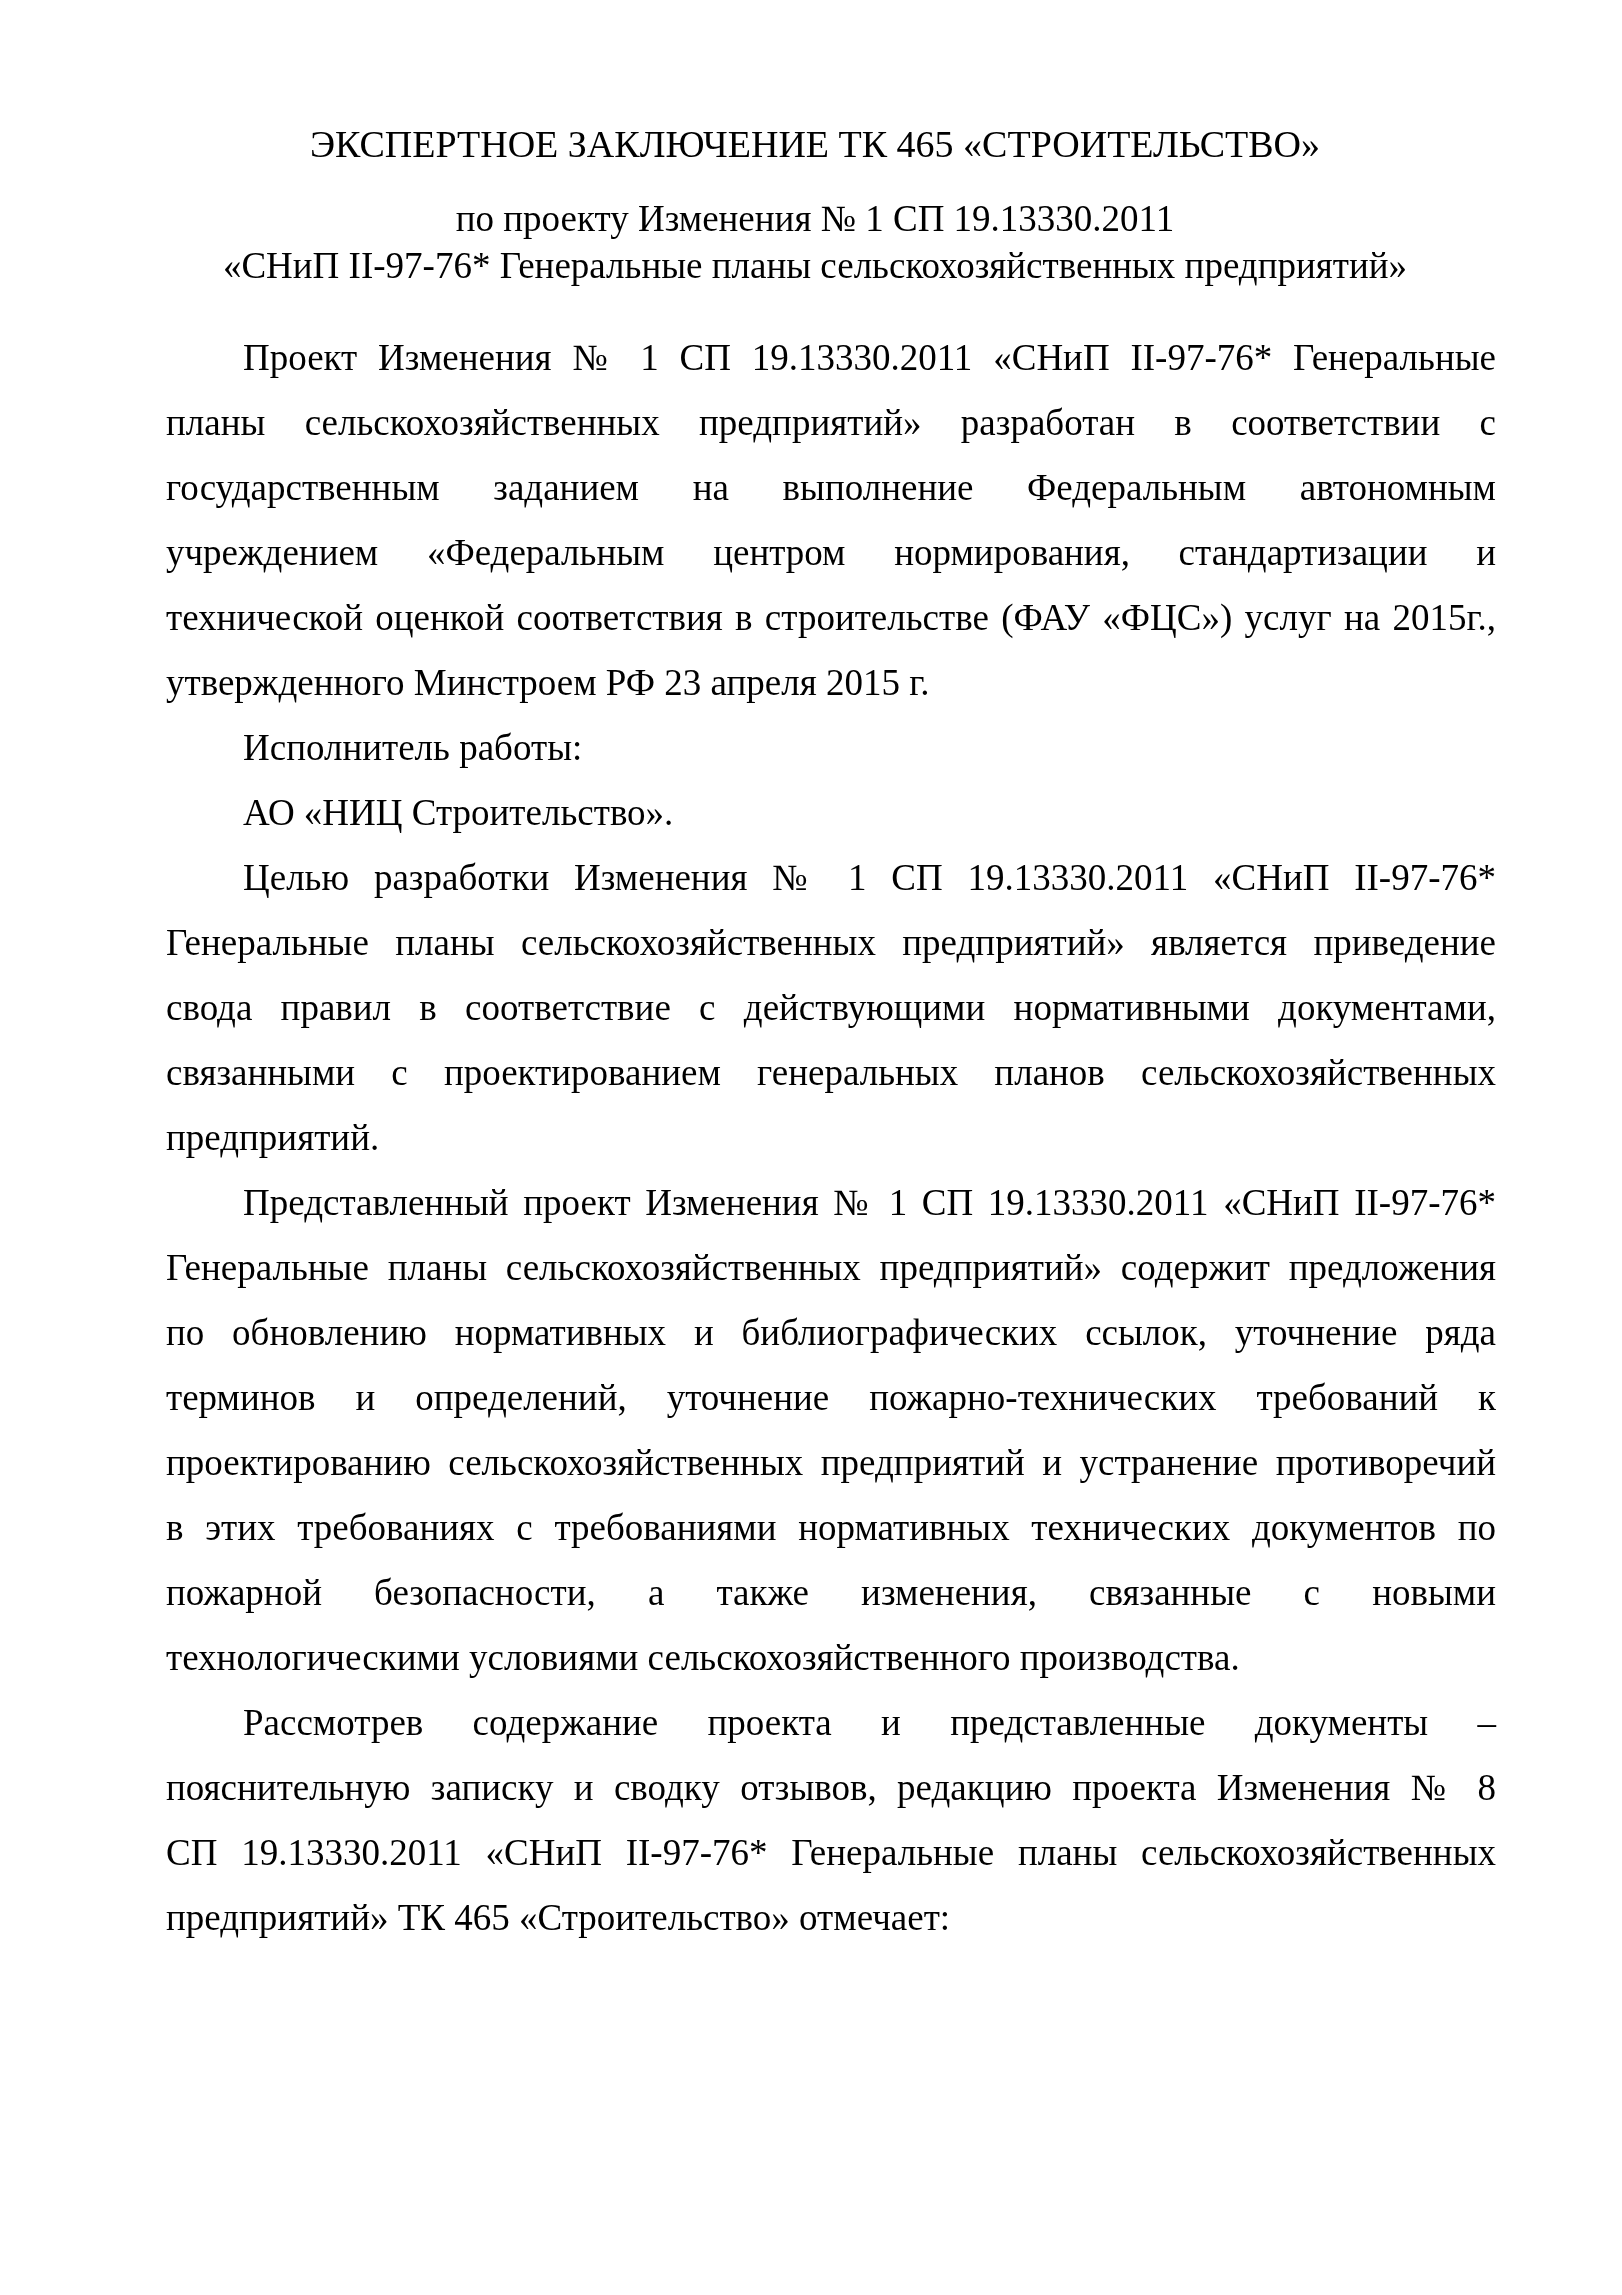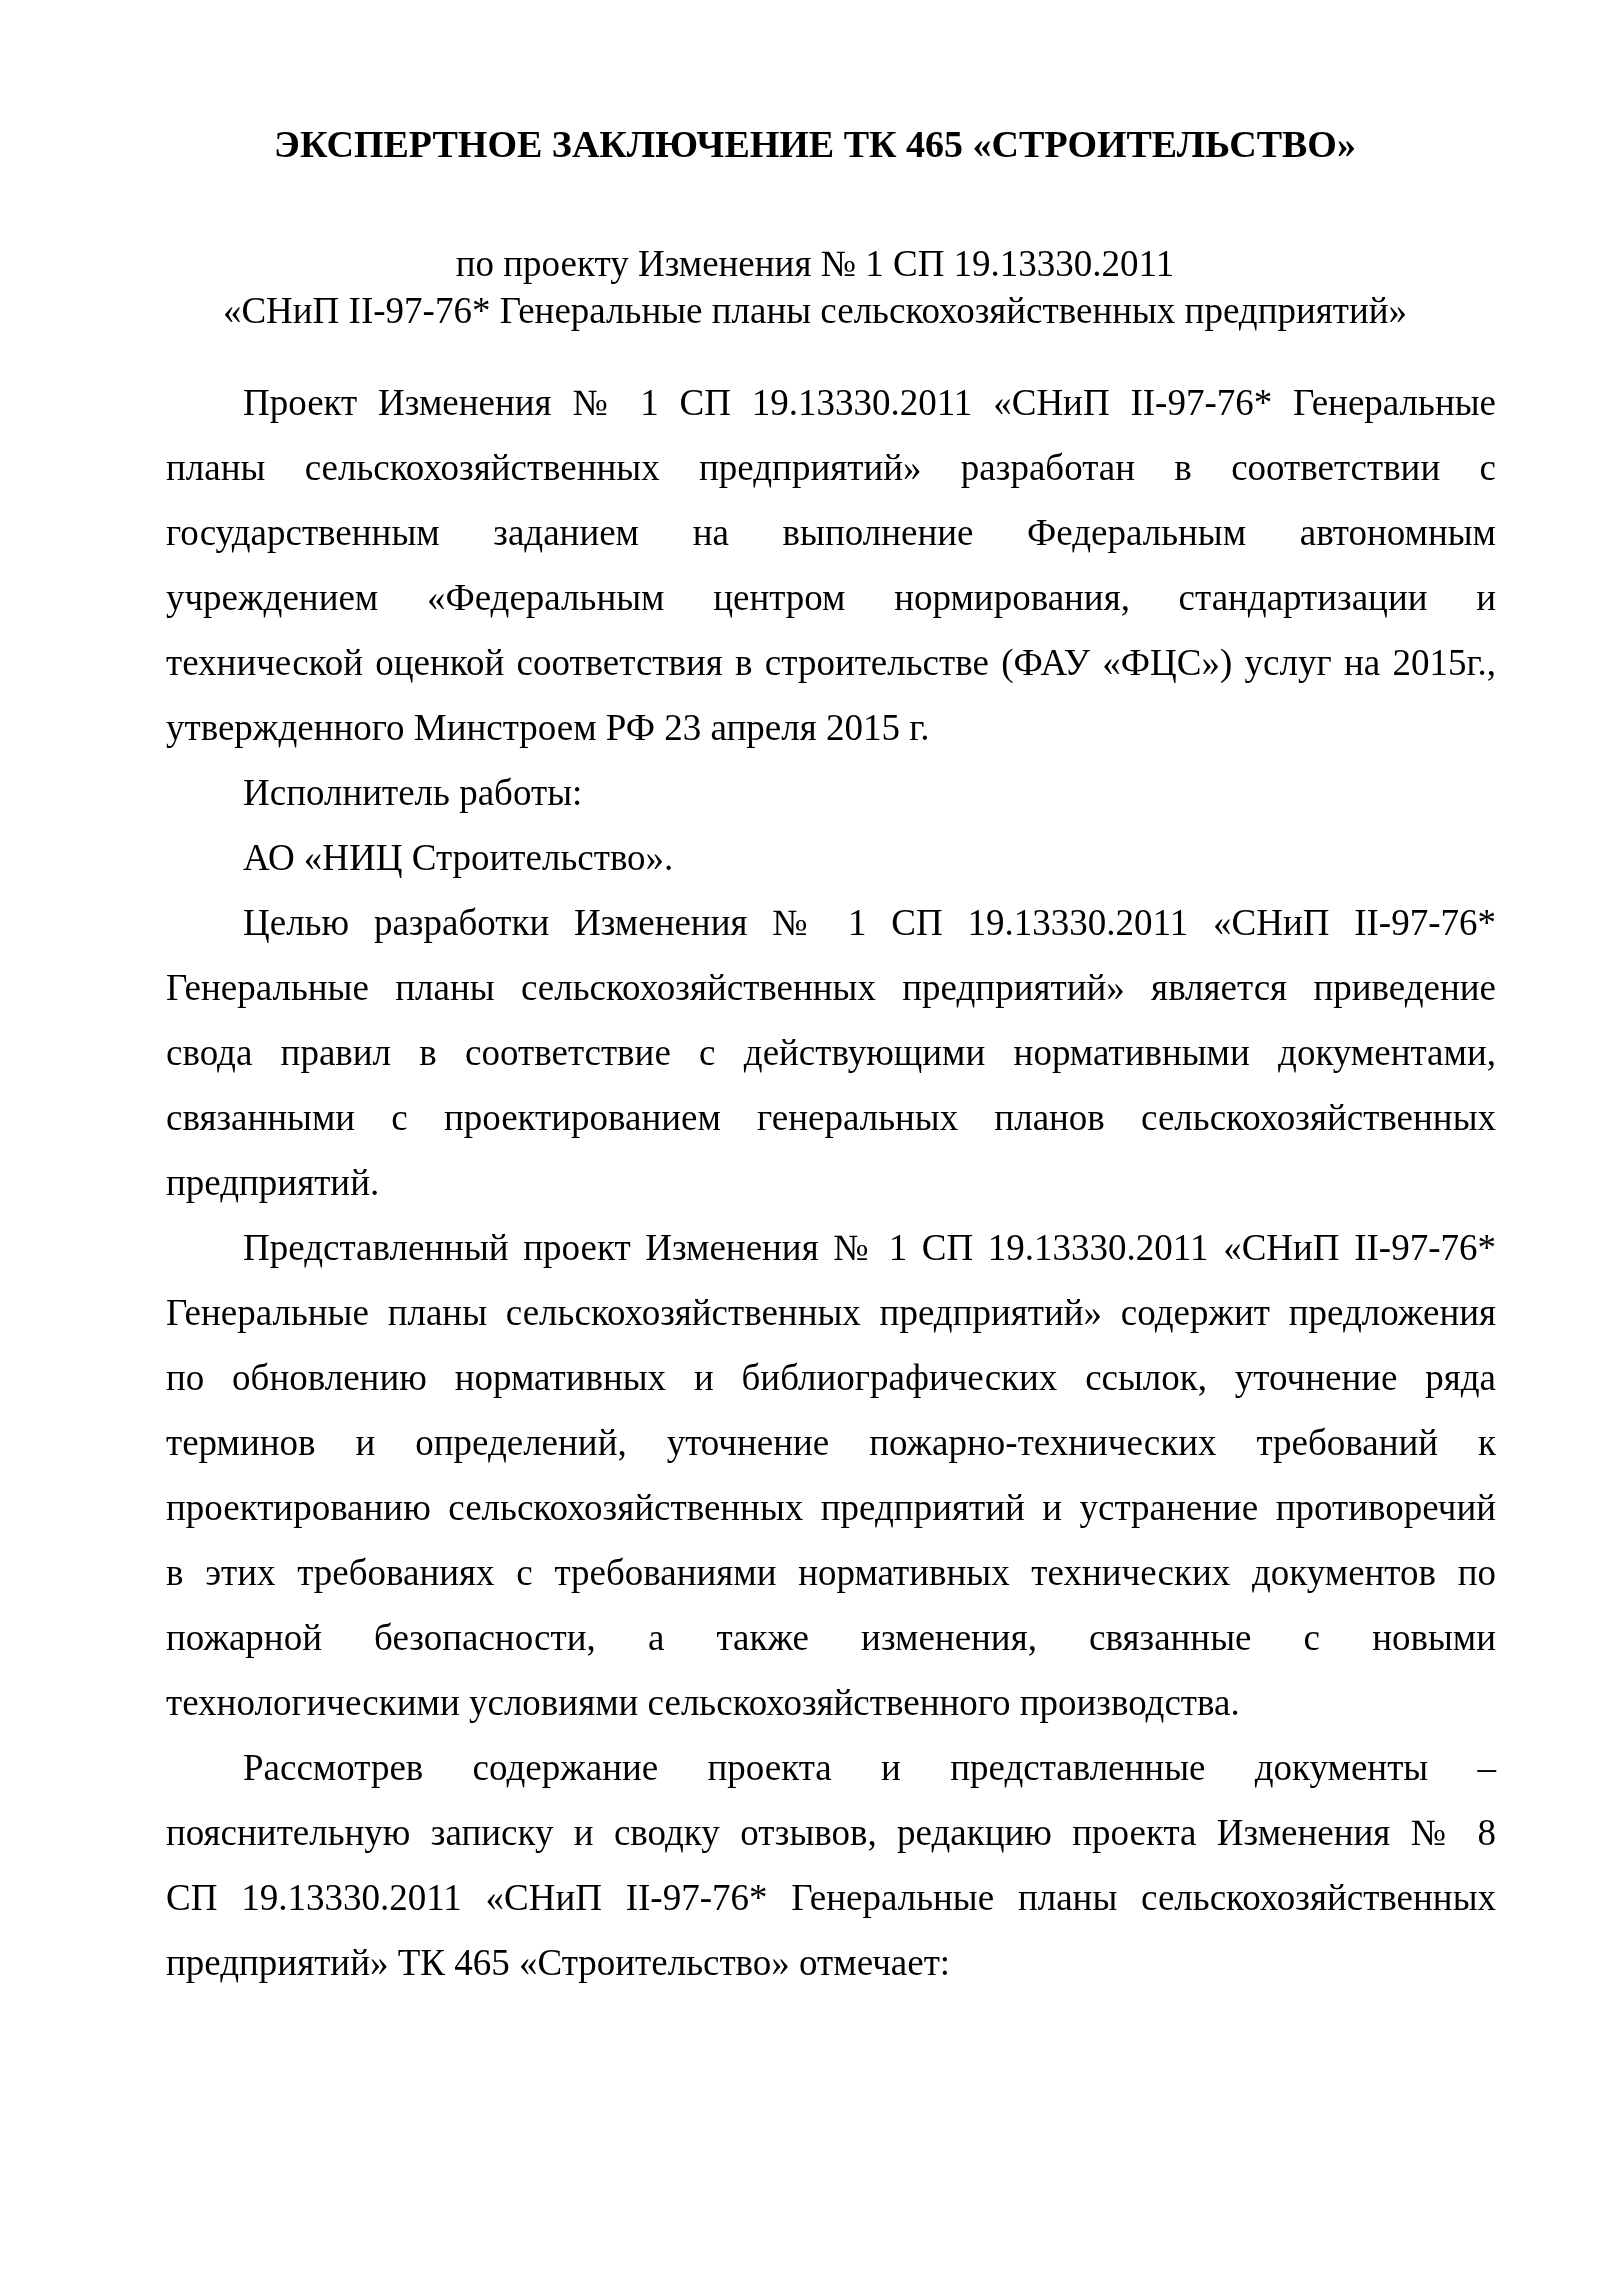--- a/index.html
+++ b/index.html
@@ -25,7 +25,7 @@
   .doc-title {
     margin: 121px 0 0 0;
     text-align: center;
-    font-weight: bold;
+    font-weight: normal;
     font-size: 38px;
     line-height: 46px;
     white-space: nowrap;

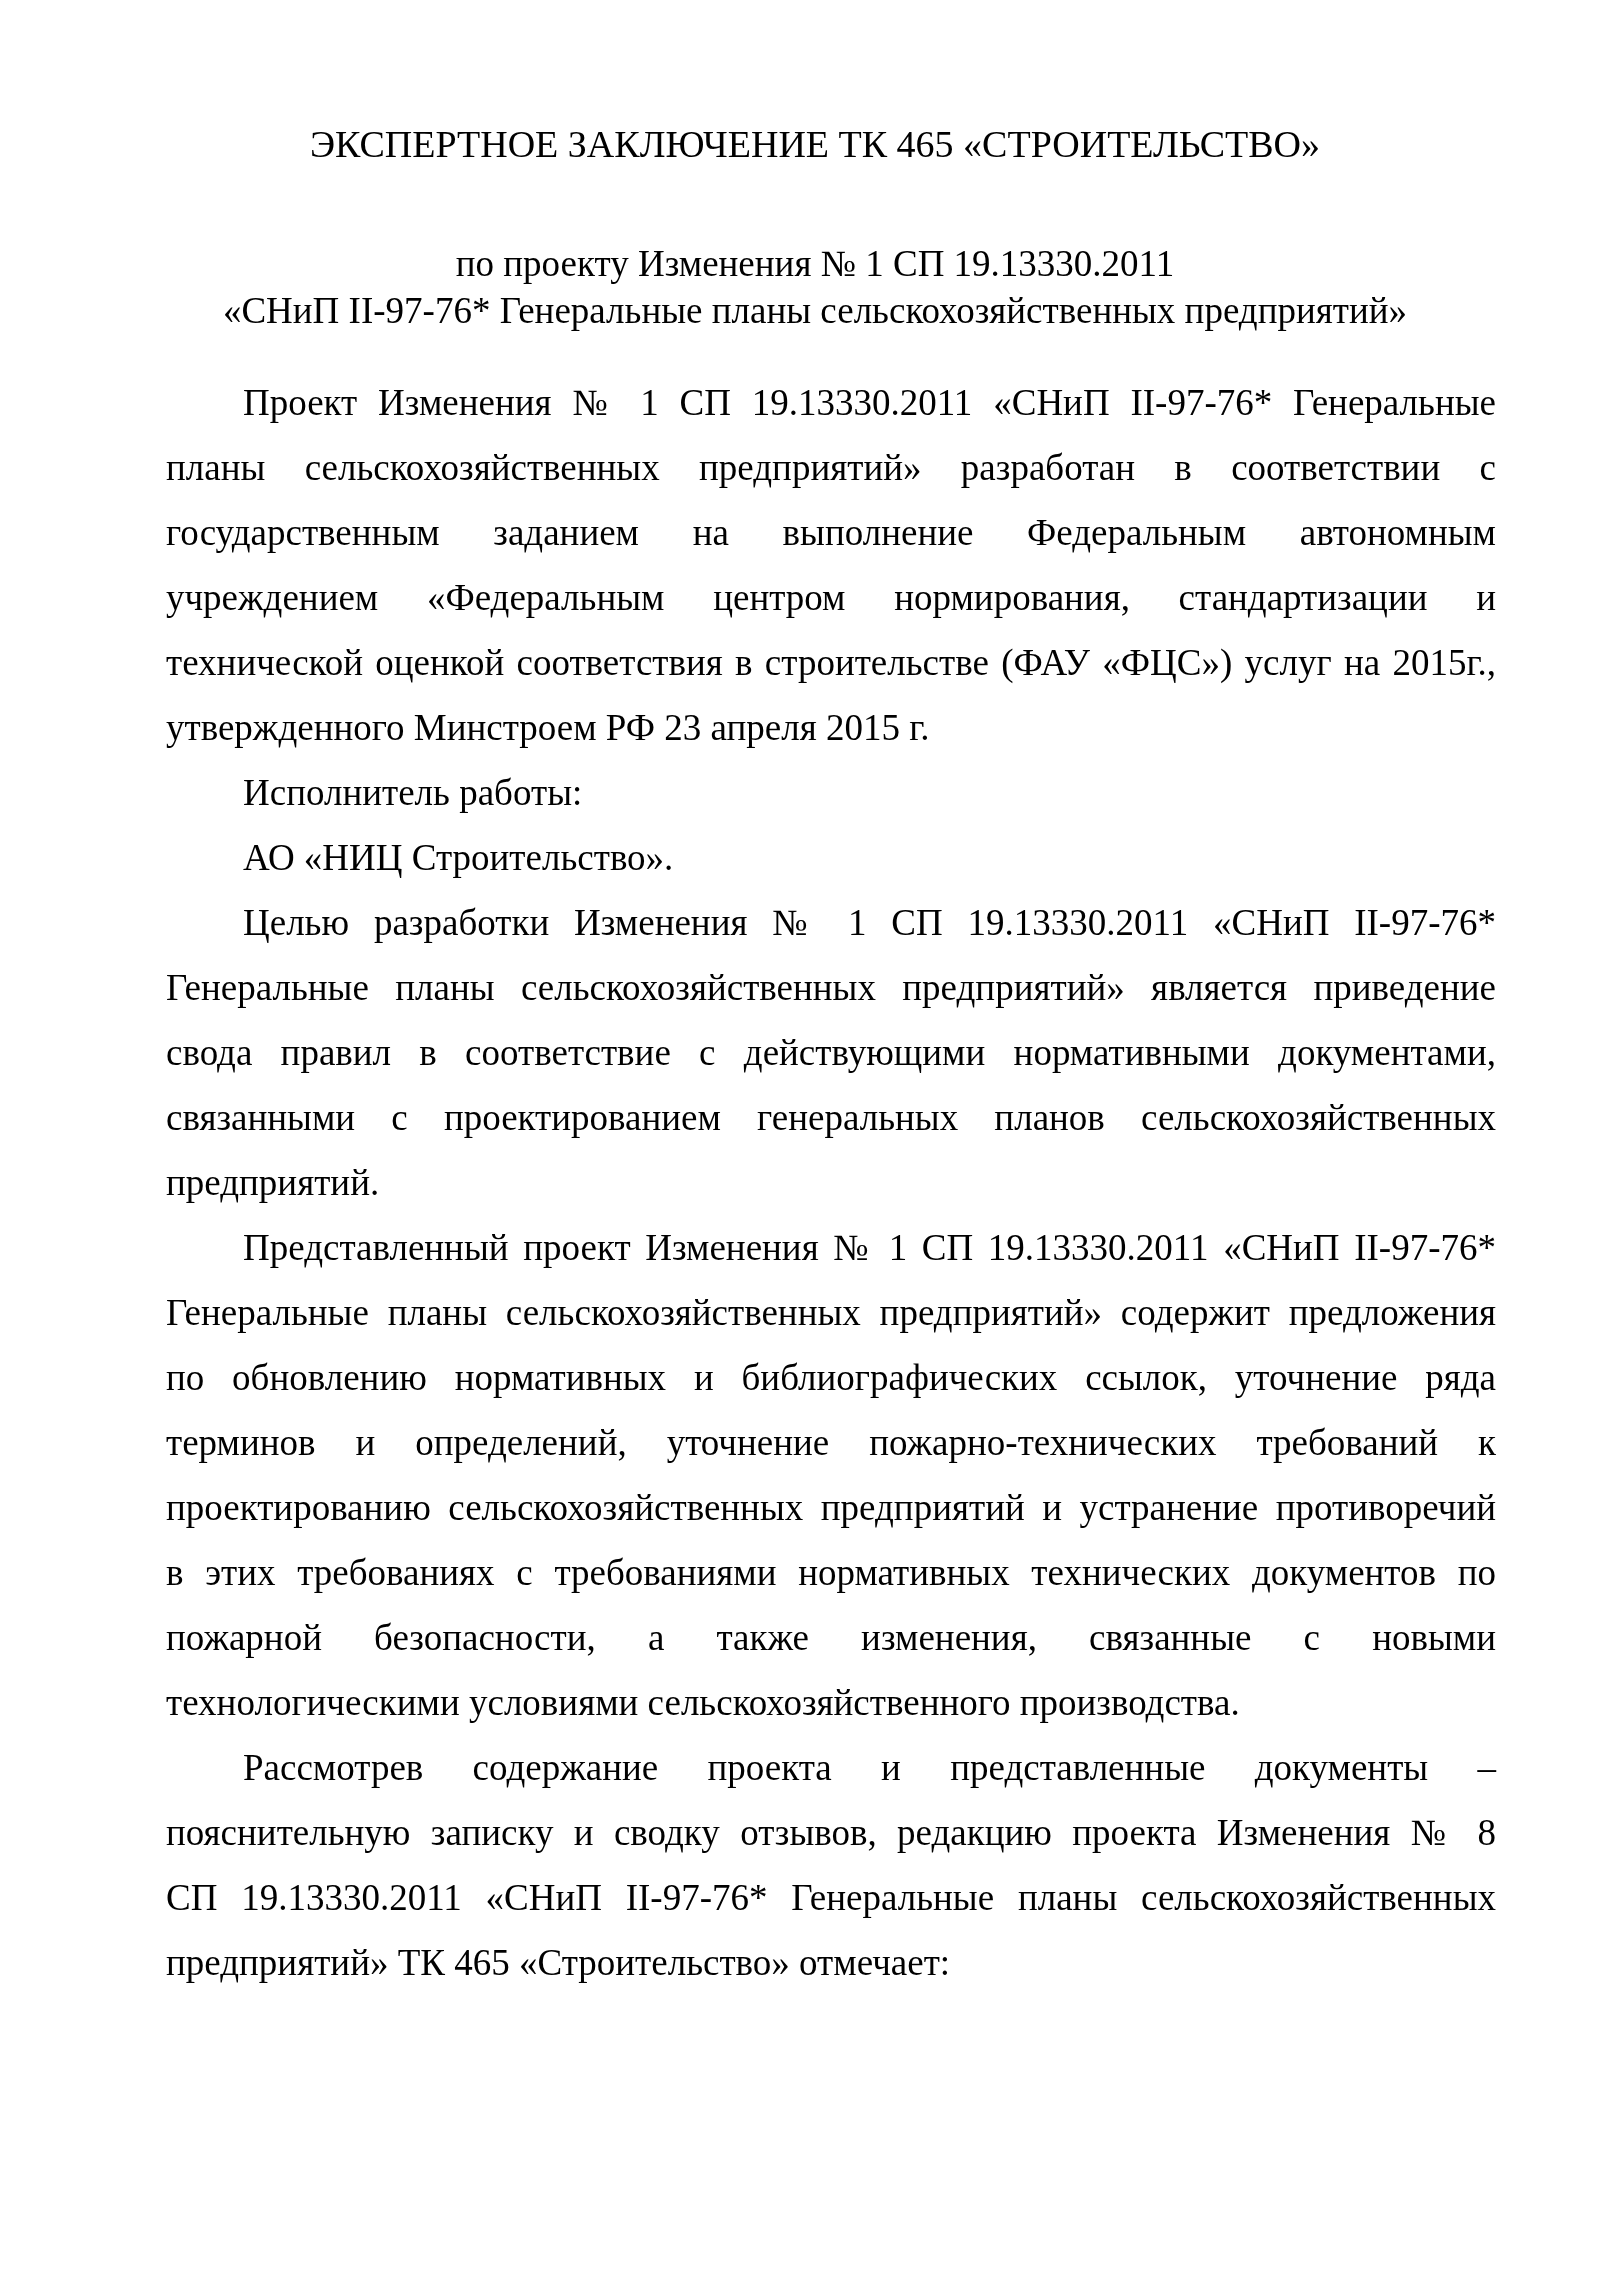--- a/index.html
+++ b/index.html
@@ -37,7 +37,7 @@
     white-space: nowrap;
   }
   .doc-subtitle.first {
-    margin-top: 74px;
+    margin-top: 29px;
   }
   .doc-subtitle.second {
     margin-top: 1px;

